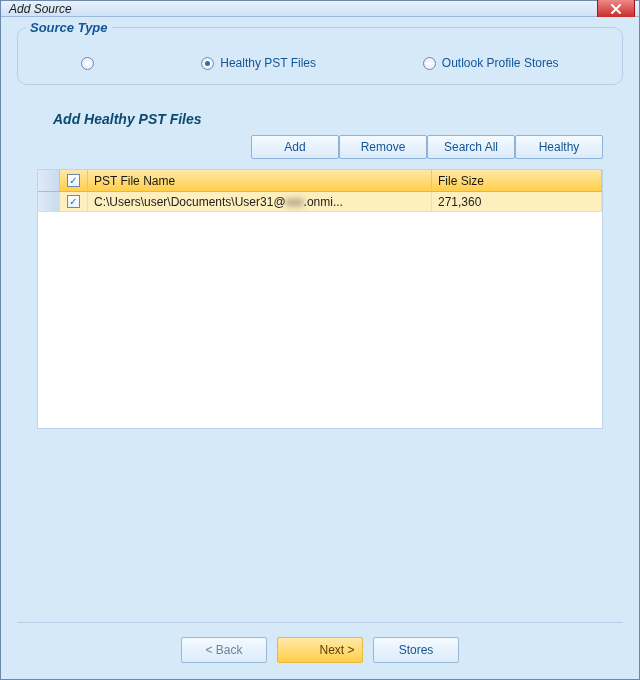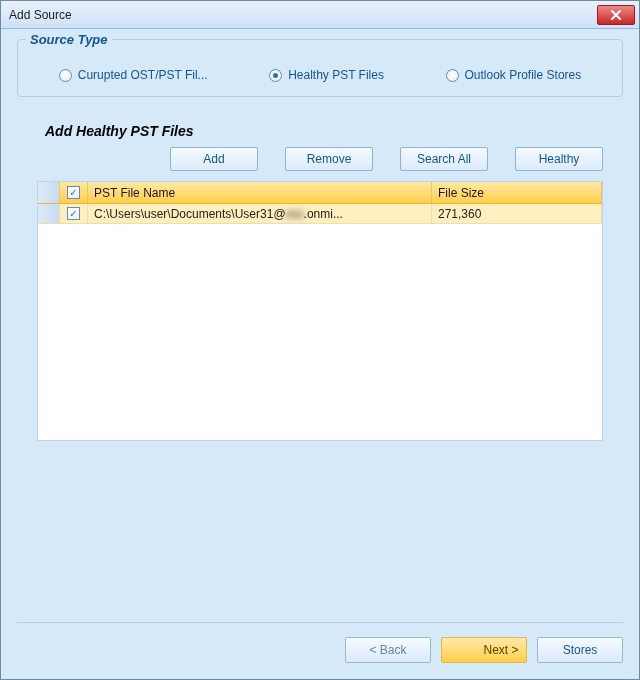--- a/index.html
+++ b/index.html
@@ -18,12 +18,13 @@
     flex-direction: column;
   }
   .titlebar {
-    height: 28px;
+    height: 16px;
     background: linear-gradient(#e9f1fb, #cfe2f8);
     border-bottom: 1px solid #9db8d8;
     display: flex;
     align-items: center;
     padding: 0 4px 0 8px;
+    font-style: italic;
   }
   .titlebar-title {
     font-size: 12px;

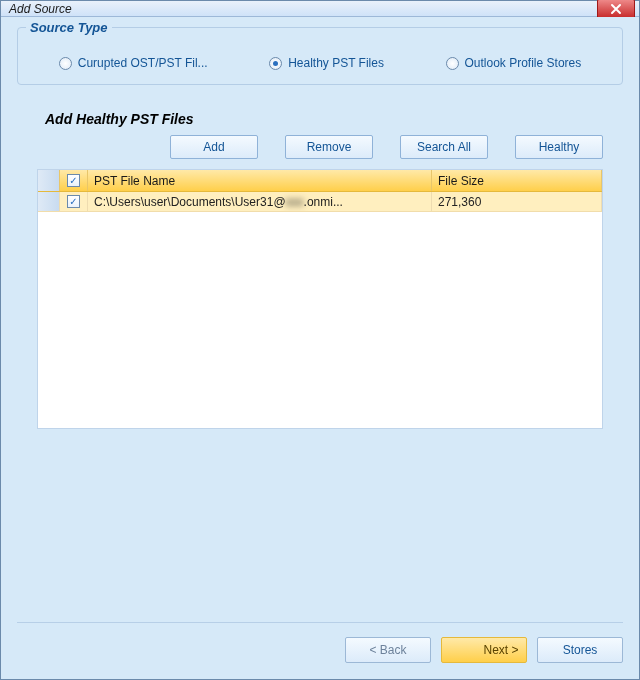--- a/index.html
+++ b/index.html
@@ -54,7 +54,7 @@
   .group {
     border: 1px solid #b4cde6;
     background: #d6e9f8;
-    border-radius: 4px;
+    border-radius: 10px;
     padding: 22px 14px 14px 14px;
     position: relative;
     margin-bottom: 20px;

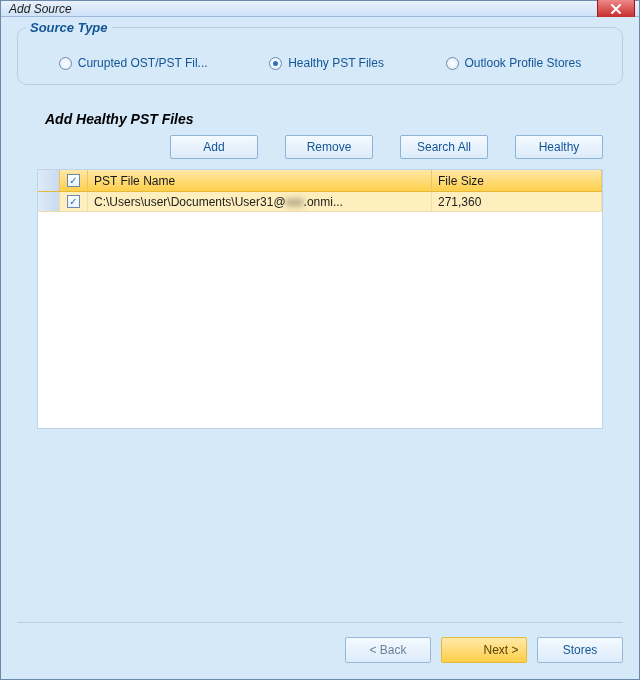--- a/index.html
+++ b/index.html
@@ -243,7 +243,6 @@
       <div class="radio-row">
         <div class="radio-item">
           <span class="radio"></span>
-          <span class="radio-text">Curupted OST/PST Fil...</span>
         </div>
         <div class="radio-item">
           <span class="radio checked"></span>

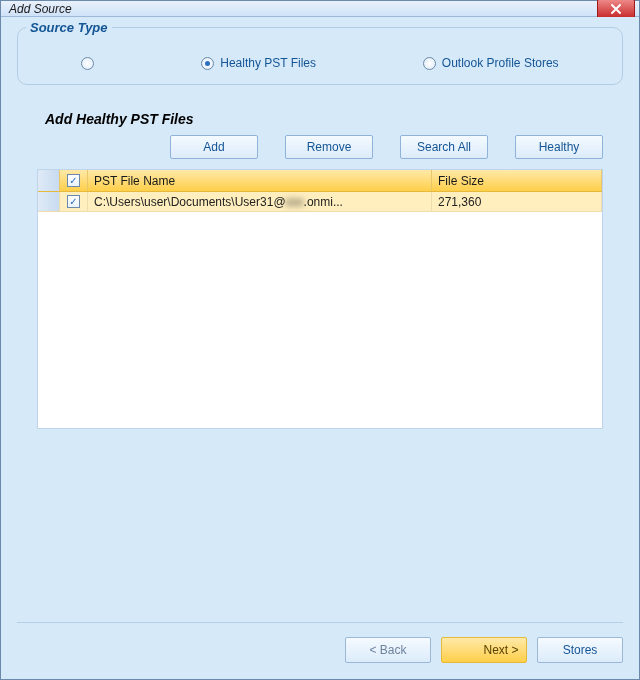--- a/index.html
+++ b/index.html
@@ -103,9 +103,9 @@
   .section-label {
     font-weight: bold;
     font-style: italic;
-    color: #000000;
+    color: #0c4a6e;
     font-size: 14px;
-    margin: 6px 0 8px 28px;
+    margin: 6px 0 8px 36px;
   }
   .button-row {
     display: flex;

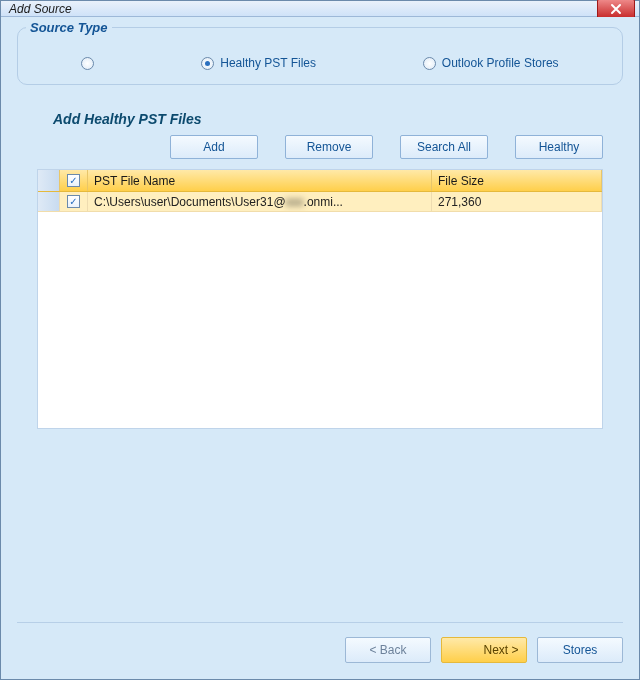--- a/index.html
+++ b/index.html
@@ -110,7 +110,7 @@
   .button-row {
     display: flex;
     justify-content: flex-end;
-    gap: 27px;
+    gap: 0;
     padding: 0 20px 10px 0;
   }
   .btn {

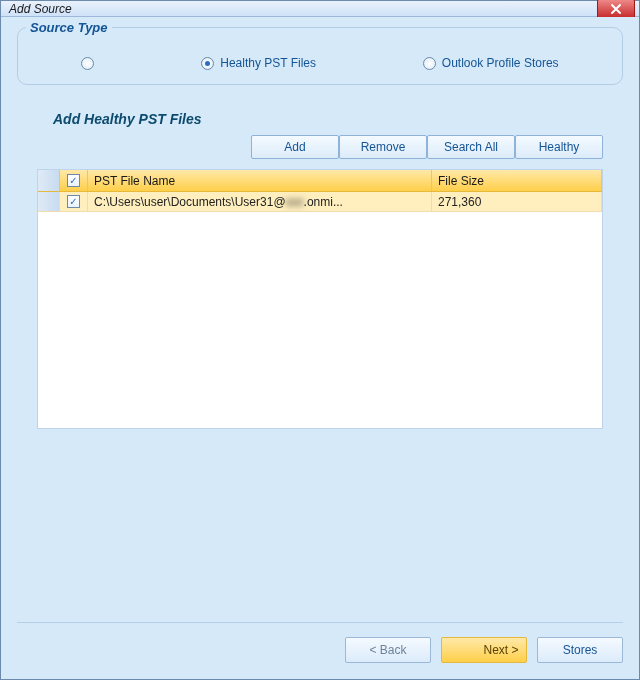--- a/index.html
+++ b/index.html
@@ -193,7 +193,7 @@
   }
   .wizard-row {
     display: flex;
-    justify-content: flex-end;
+    justify-content: center;
     gap: 10px;
     padding-top: 14px;
   }

